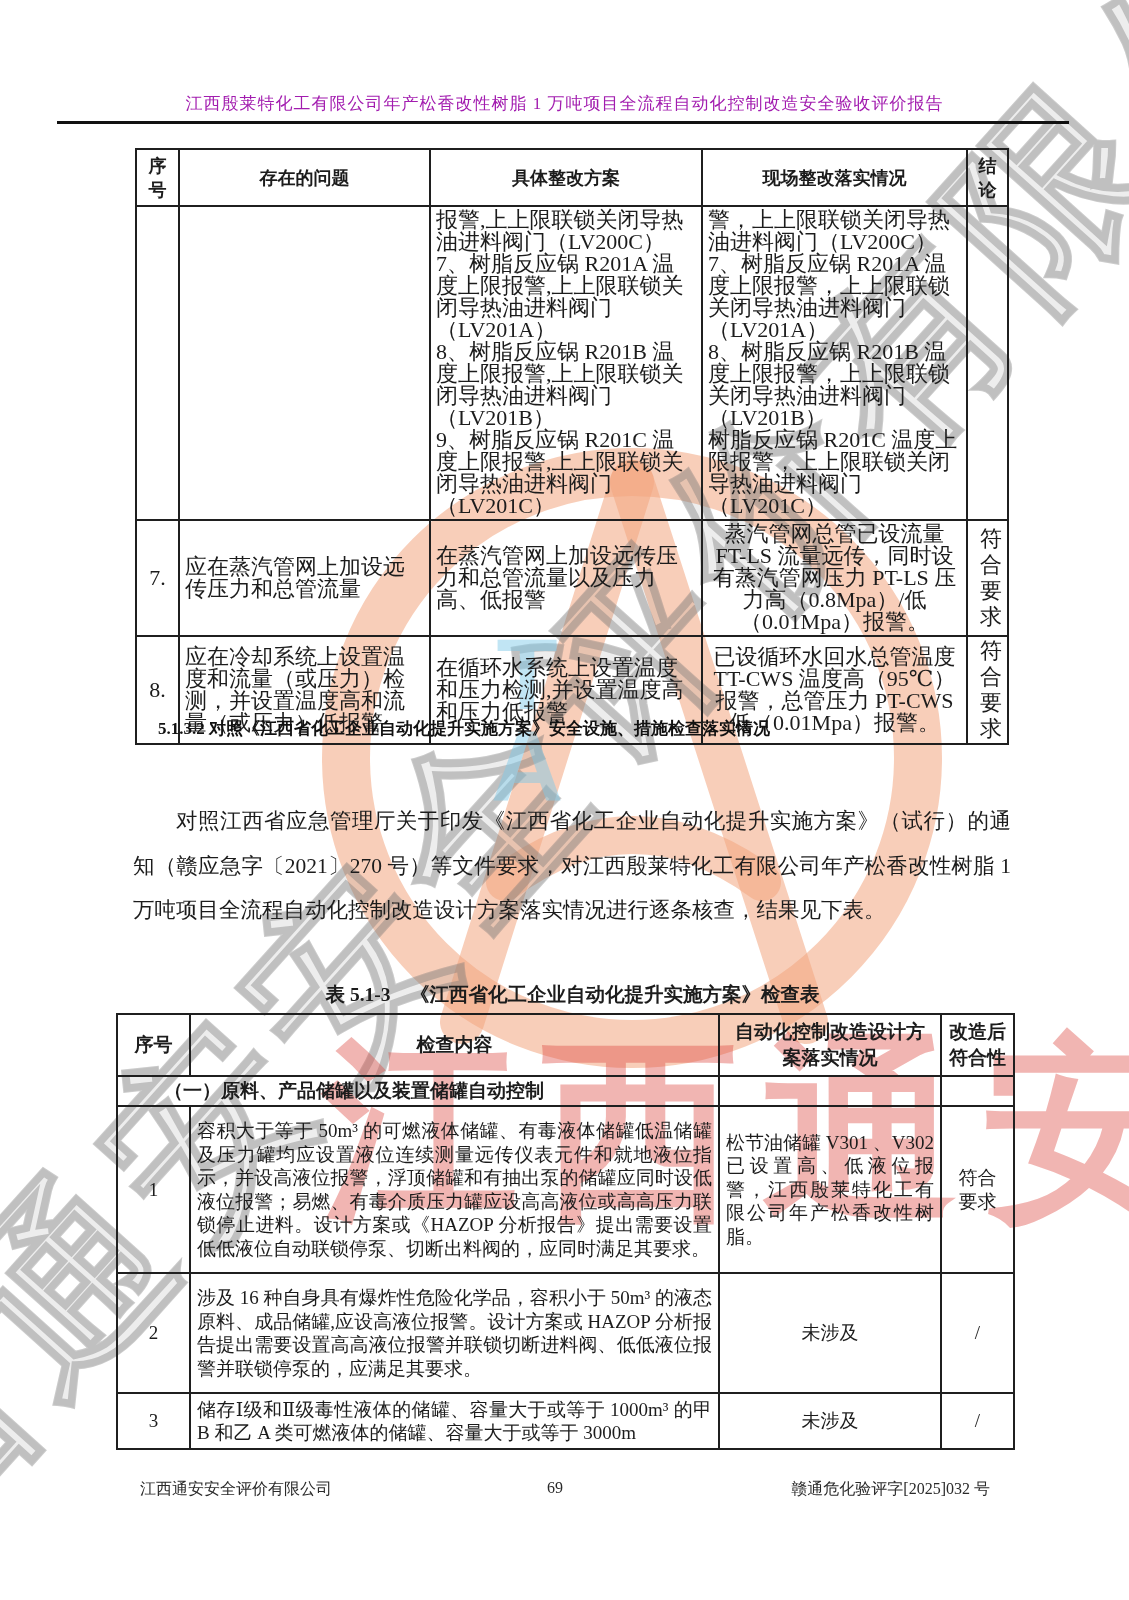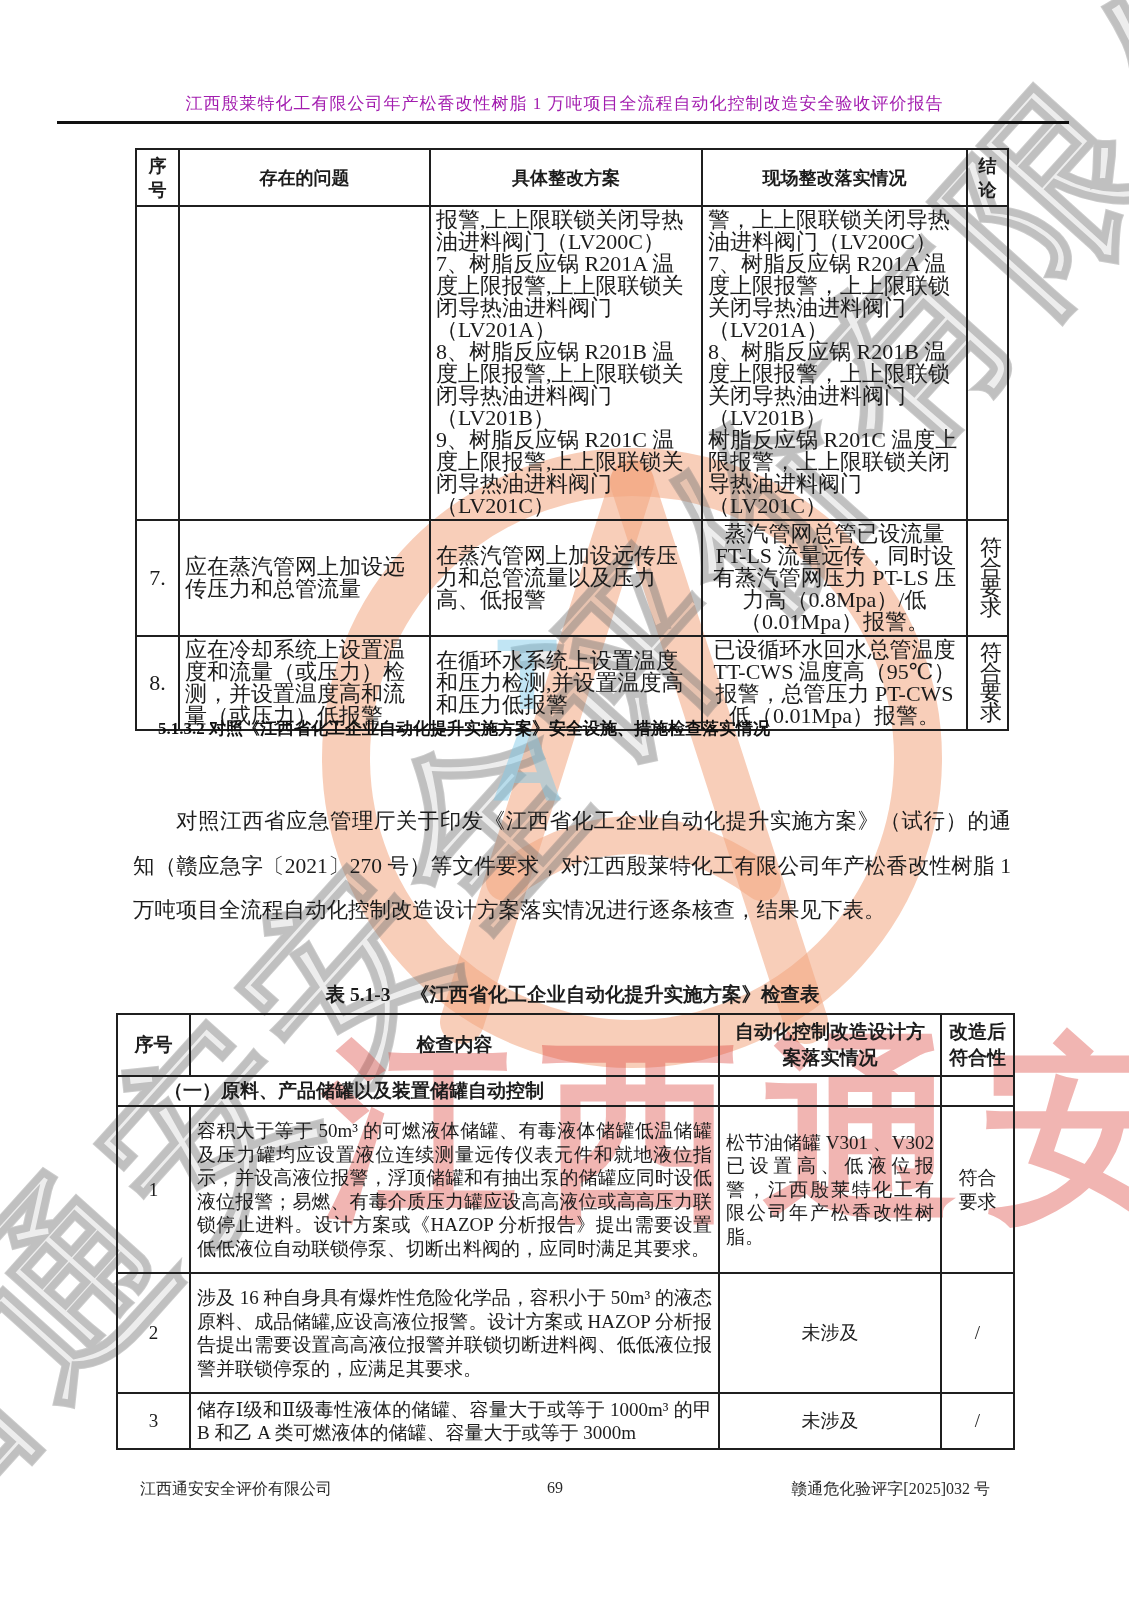--- a/index.html
+++ b/index.html
@@ -34,7 +34,7 @@
   .tl{text-align:left;}
   .tc{text-align:center;margin-top:44px;}
   .tj{text-align:justify;}
-  .vtx{text-align:center;padding:1px 12px;line-height:20px;word-break:break-all;}
+  .vtx{text-align:center;padding:1px 12px;line-height:26px;word-break:break-all;}
   .concl-line{position:absolute;top:668px;left:135px;width:874px;font-size:19.5px;text-indent:42px;}
   .sec-heading{position:absolute;top:703px;left:135px;width:876px;font-weight:bold;
                font-size:17px;line-height:51px;text-align:justify;text-indent:23px;color:#111;}

